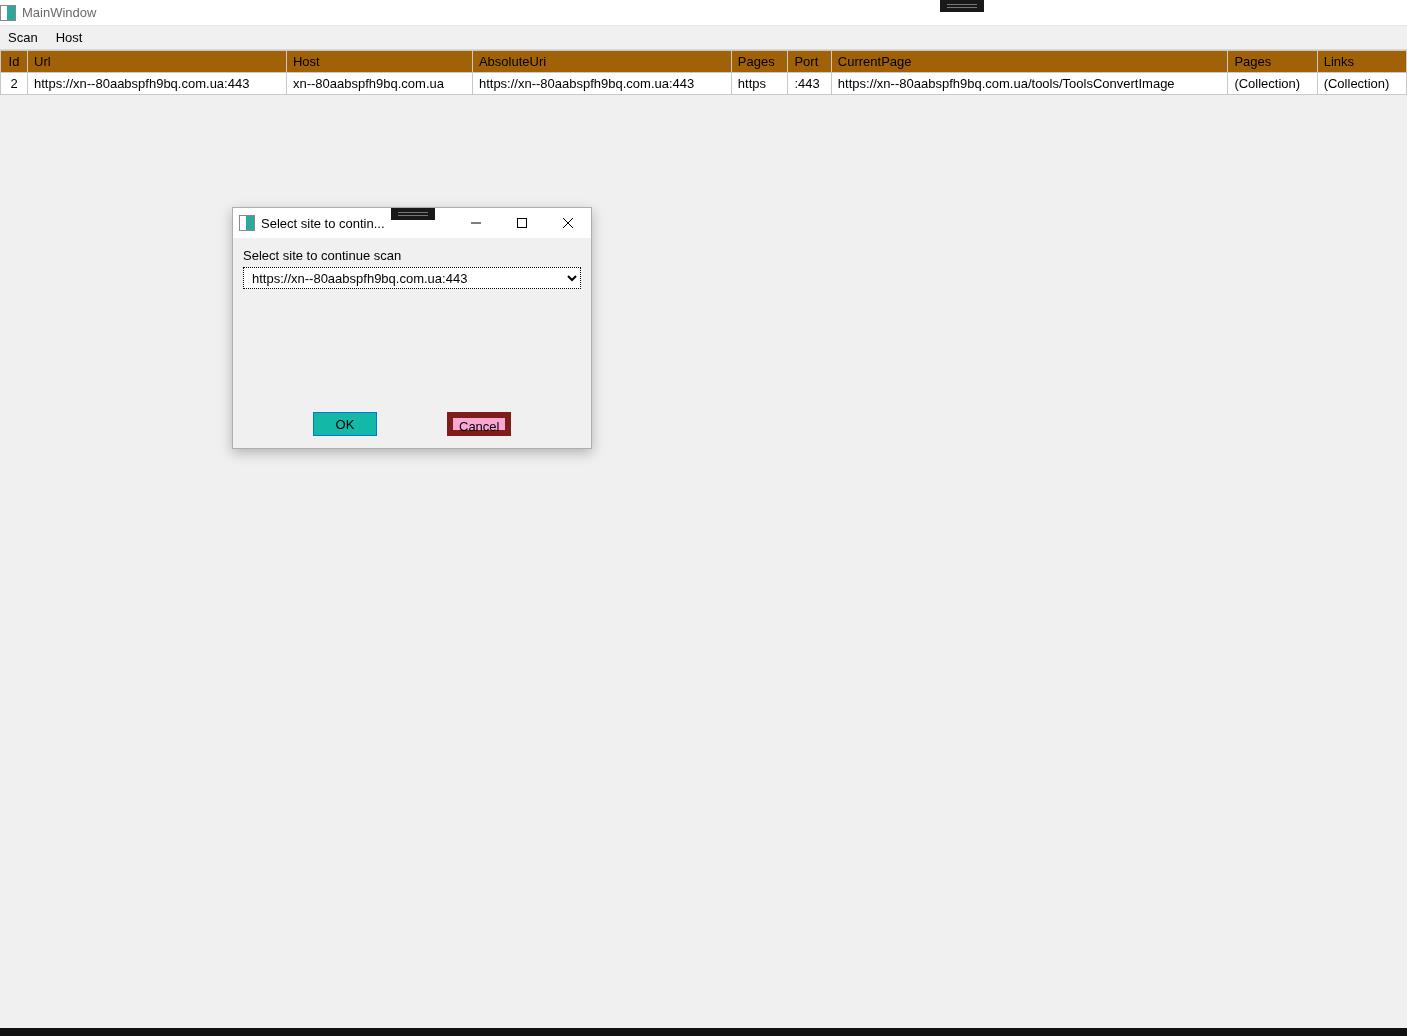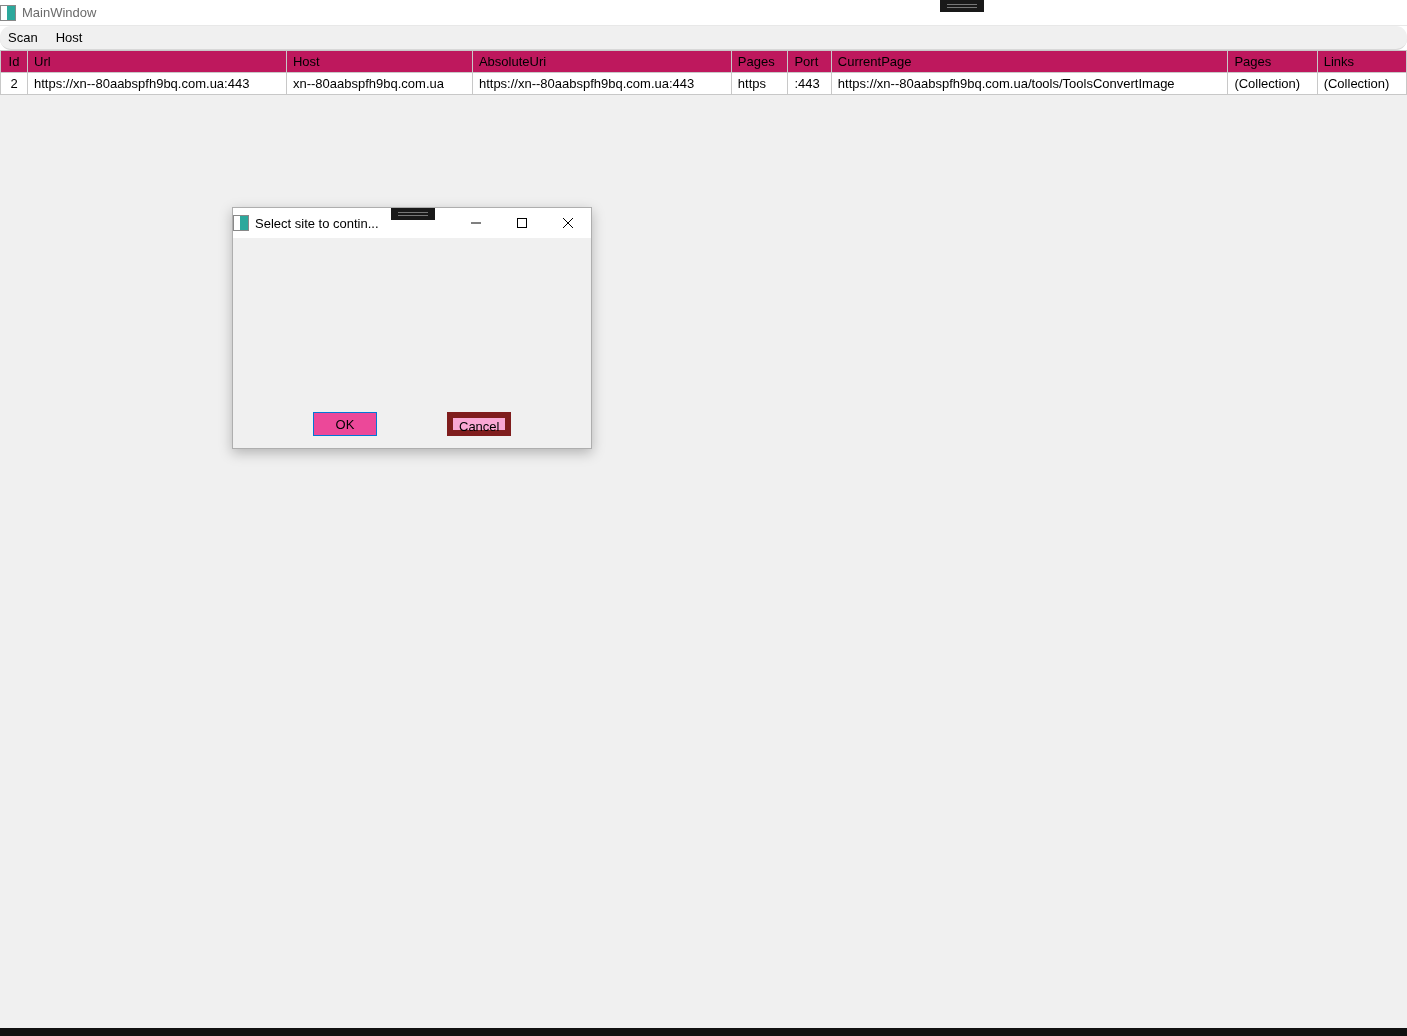--- a/index.html
+++ b/index.html
@@ -61,7 +61,6 @@
     padding-left: 8px;
     gap: 18px;
     border-bottom: 1px solid #d8d8d8;
-    border-radius: 11px;
   }
   .menubar .menu-item {
     font-size: 13px;

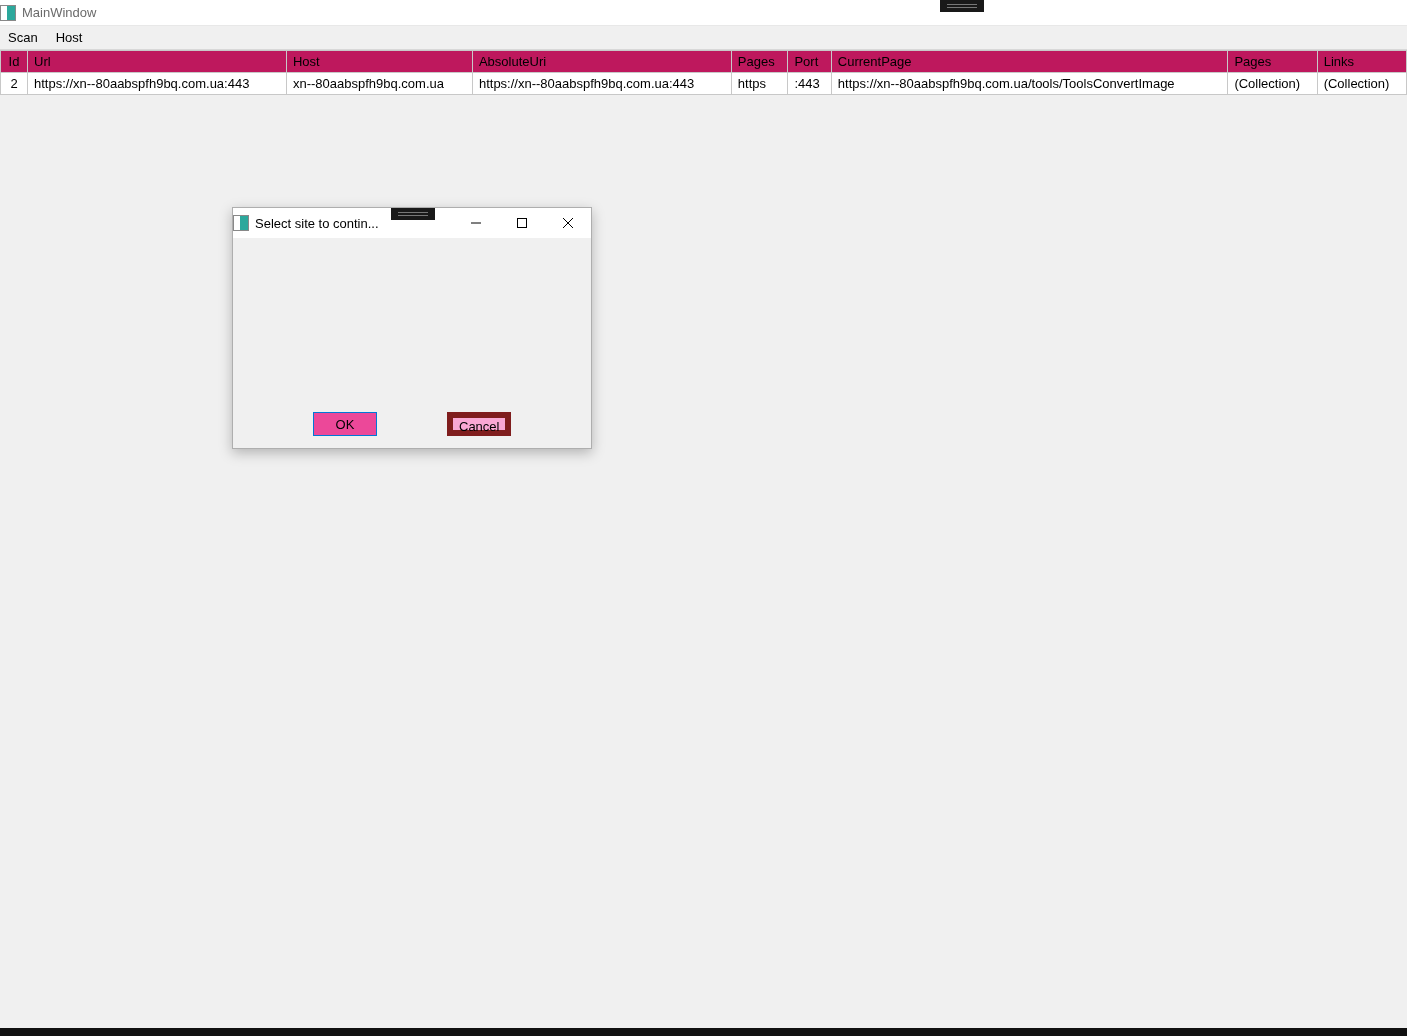--- a/index.html
+++ b/index.html
@@ -90,7 +90,7 @@
     height: 22px;
   }
   .grid th {
-    background: #be185d;
+    background: #a16207;
   }
   .grid td {
     background: #fff;

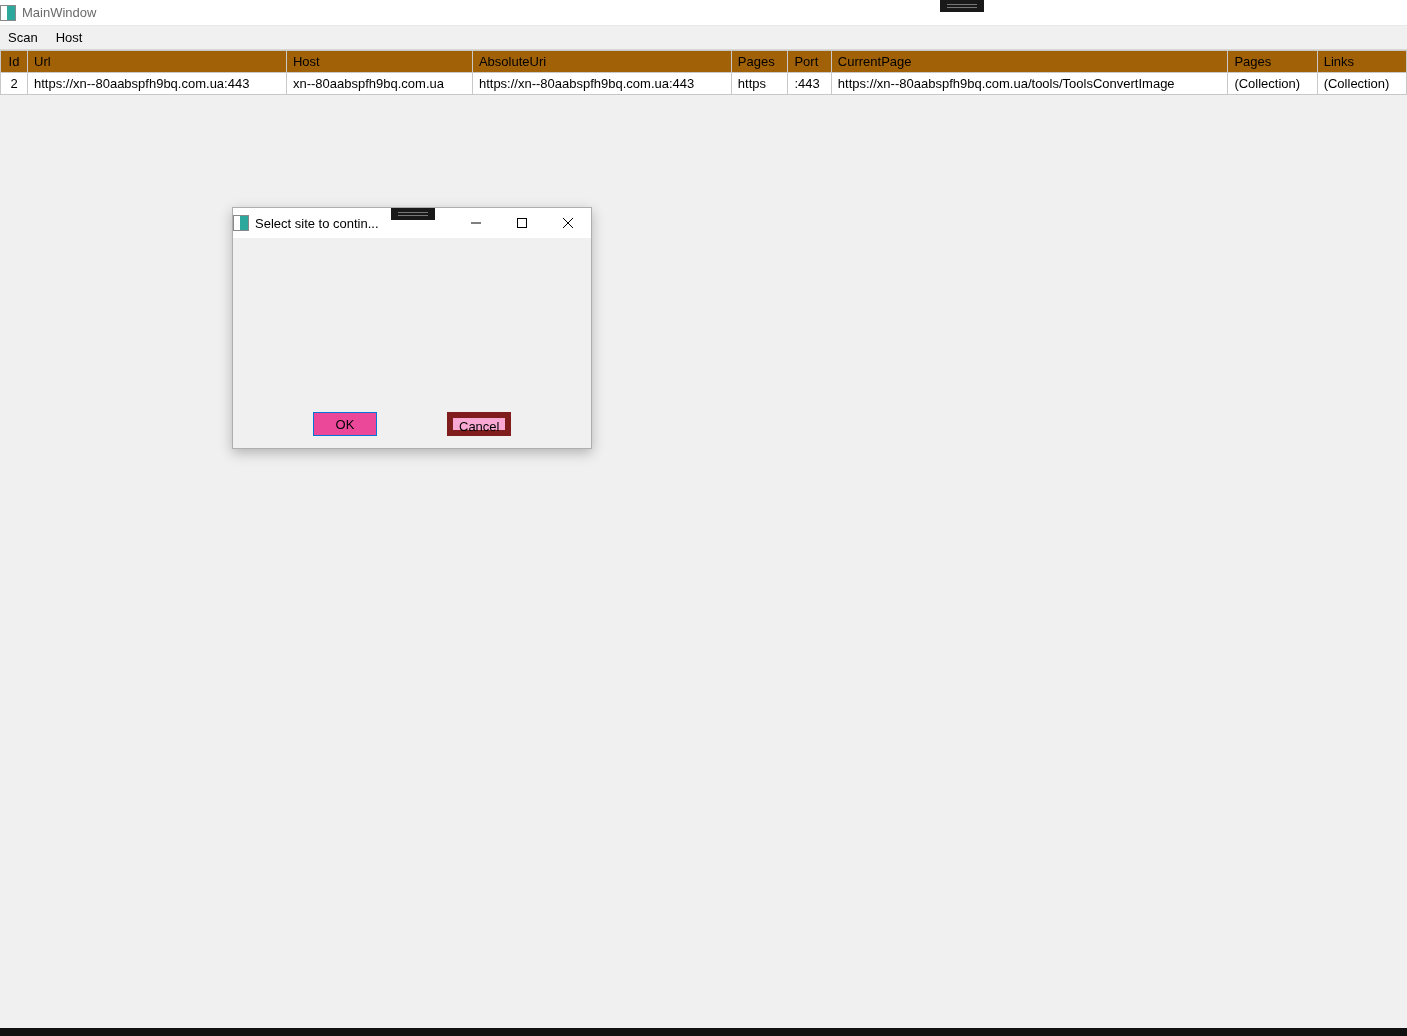--- a/index.html
+++ b/index.html
@@ -116,6 +116,7 @@
     display: flex;
     align-items: center;
     position: relative;
+    padding-left: 6px;
   }
   .dialog .dlg-titlebar .app-icon {
     width: 16px;

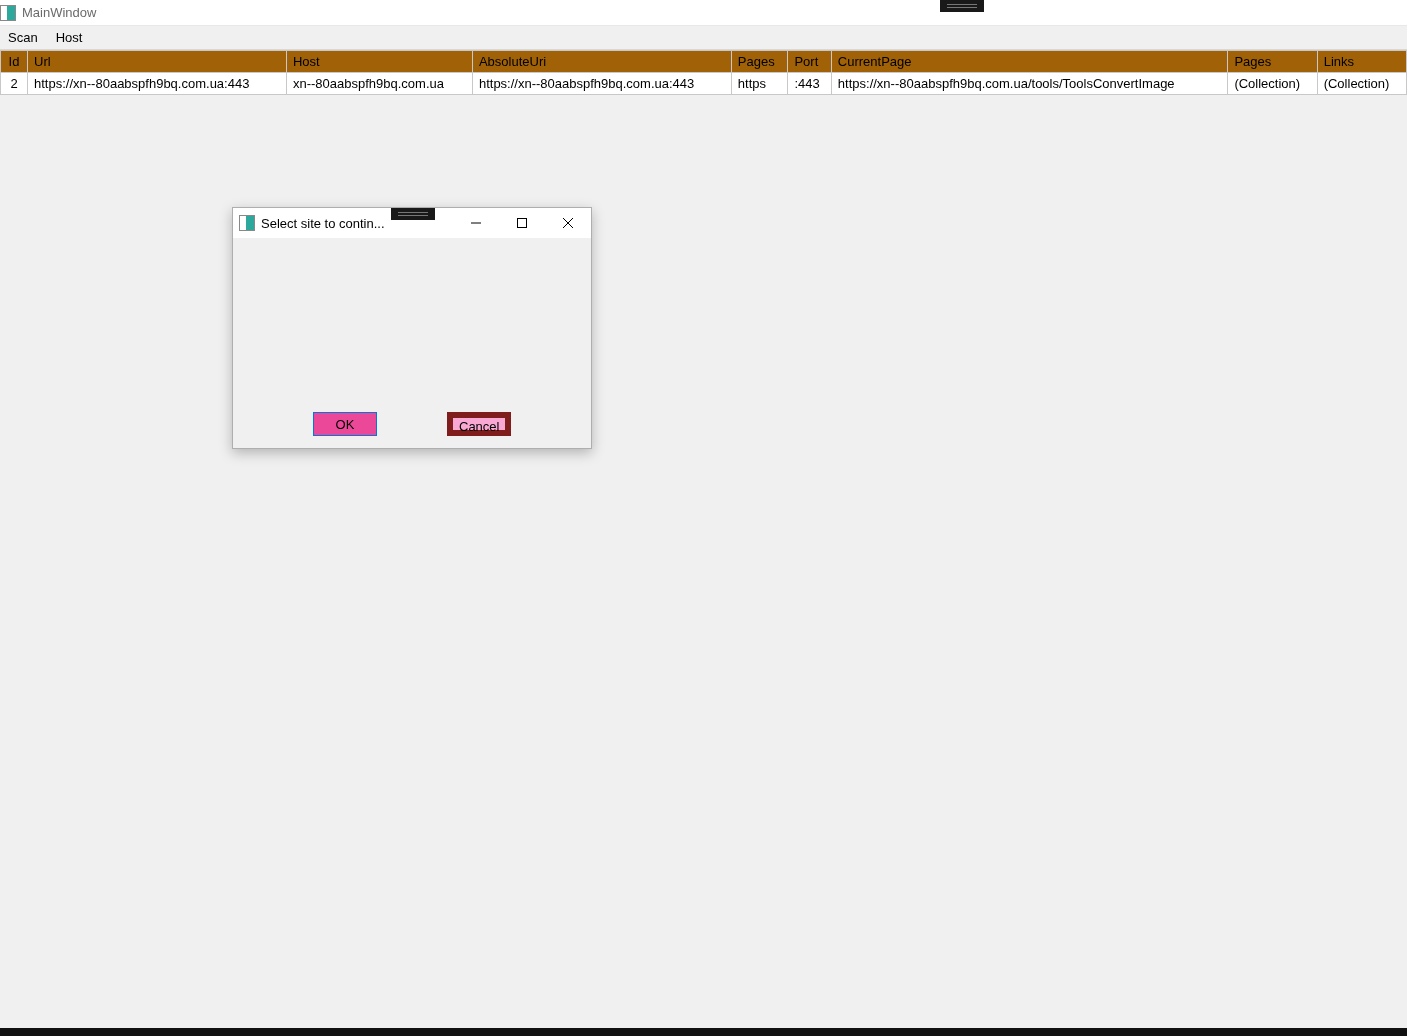--- a/index.html
+++ b/index.html
@@ -284,6 +284,12 @@
         </div>
       </div>
     </div>
+    <div class="dlg-body">
+      <div class="dlg-label">Select site to continue scan</div>
+      <select class="combo">
+        <option>https://xn--80aabspfh9bq.com.ua:443</option>
+      </select>
+    </div>
     <div class="dlg-buttons">
       <button class="ok">OK</button>
       <button>Cancel</button>

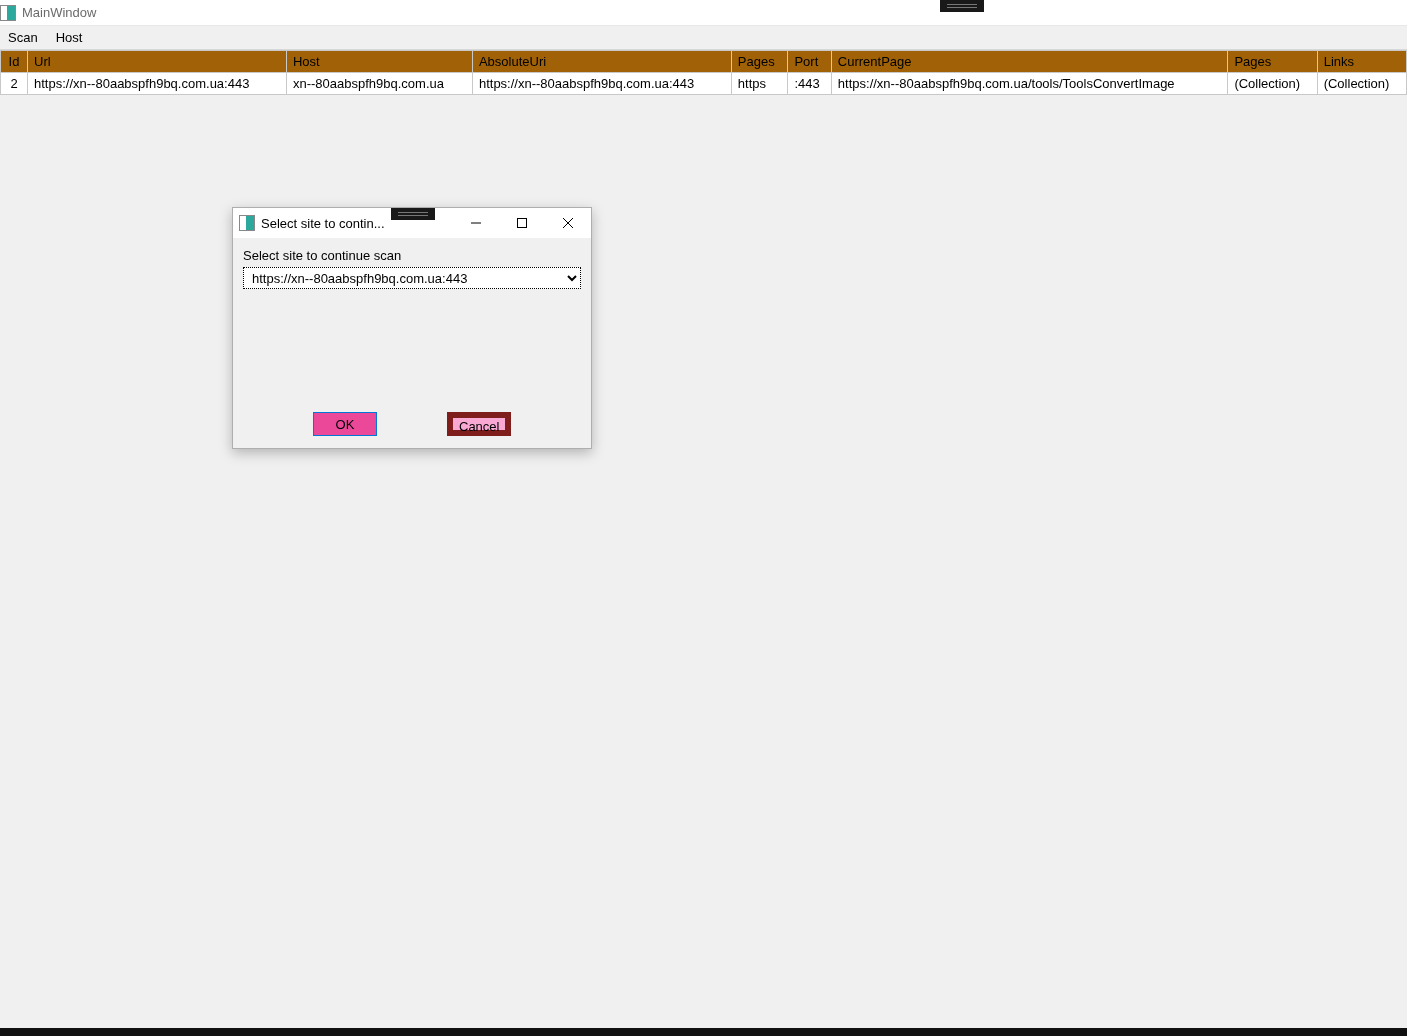--- a/index.html
+++ b/index.html
@@ -197,7 +197,7 @@
   }
   .dialog .dlg-buttons button.ok {
     border: 1px solid #0078d7;
-    background: #ec4899;
+    background: #14b8a6;
   }
   
   .taskbar {

